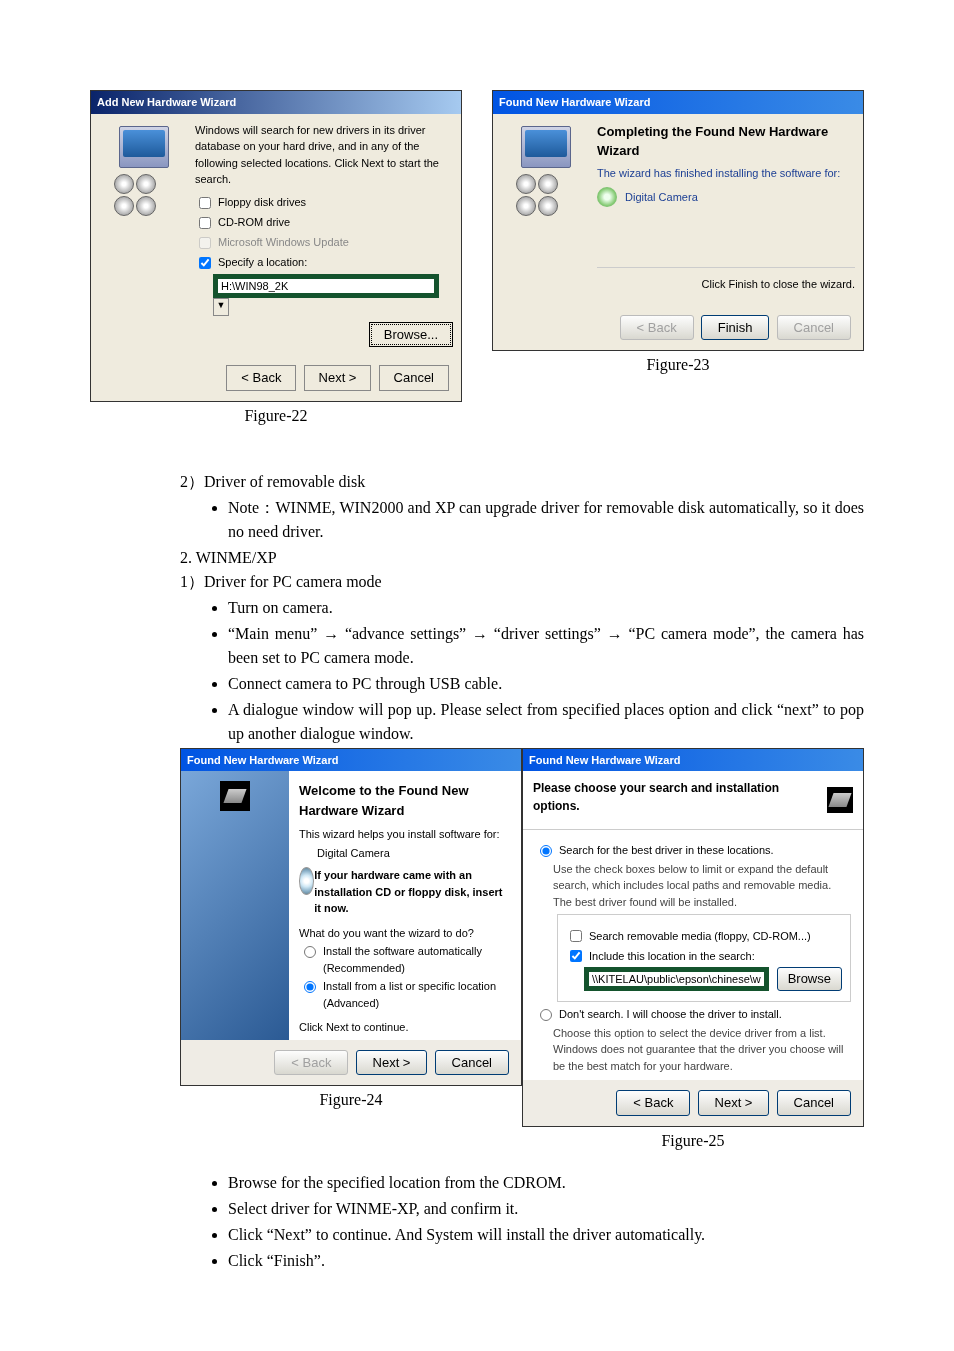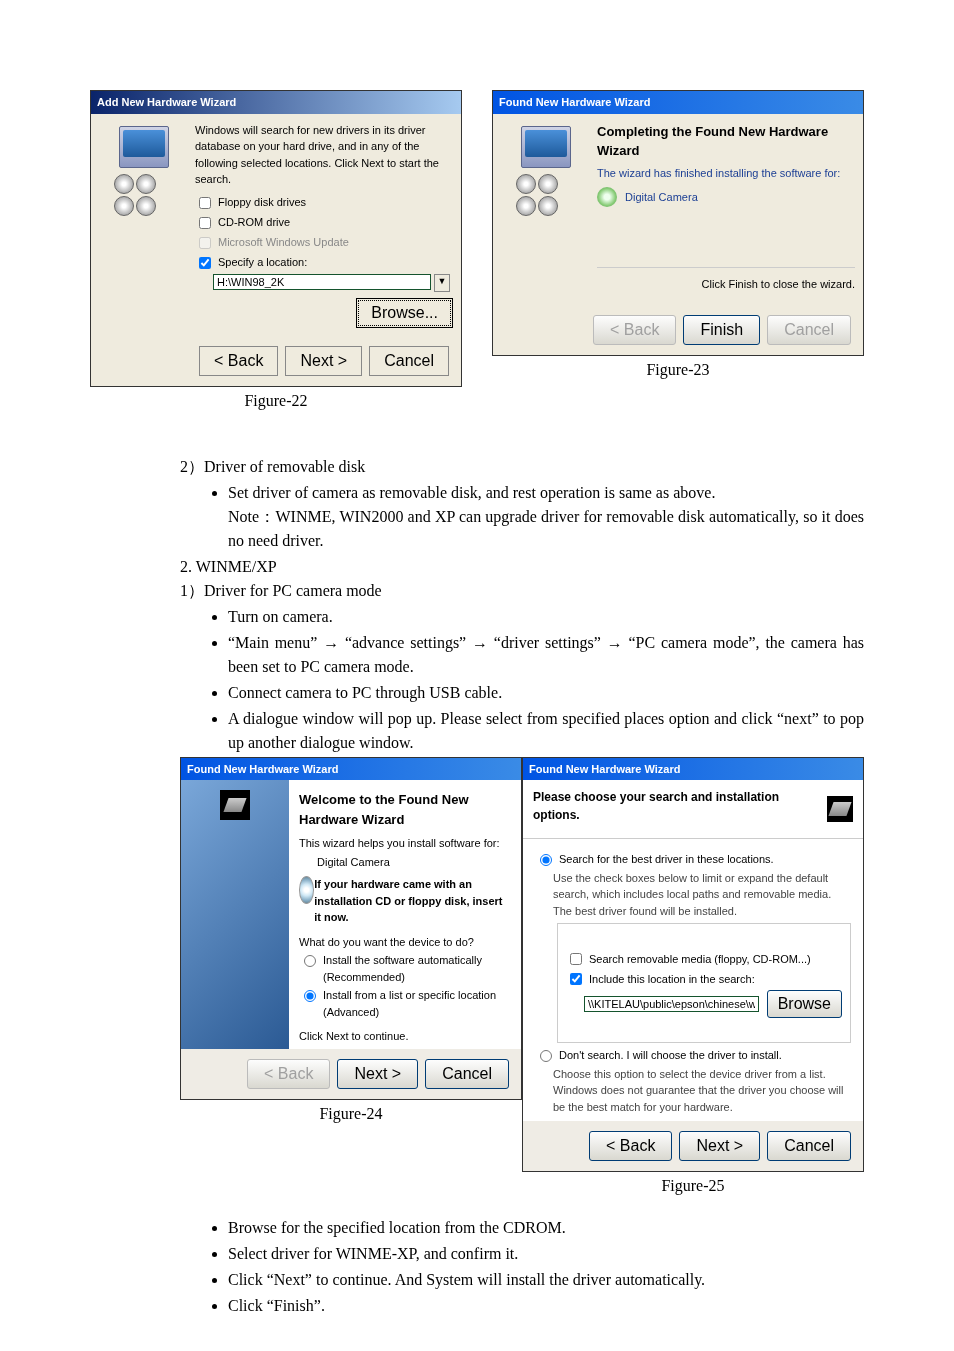--- a/index.html
+++ b/index.html
@@ -93,7 +93,7 @@
   .chk-row.disabled span { color: #888; }
   .location-input {
     width: 210px;
-    border: 1px solid #14532d;
+    border: 5px solid #14532d;
     font-size: 11px;
     padding: 1px 3px;
     background: #fff;

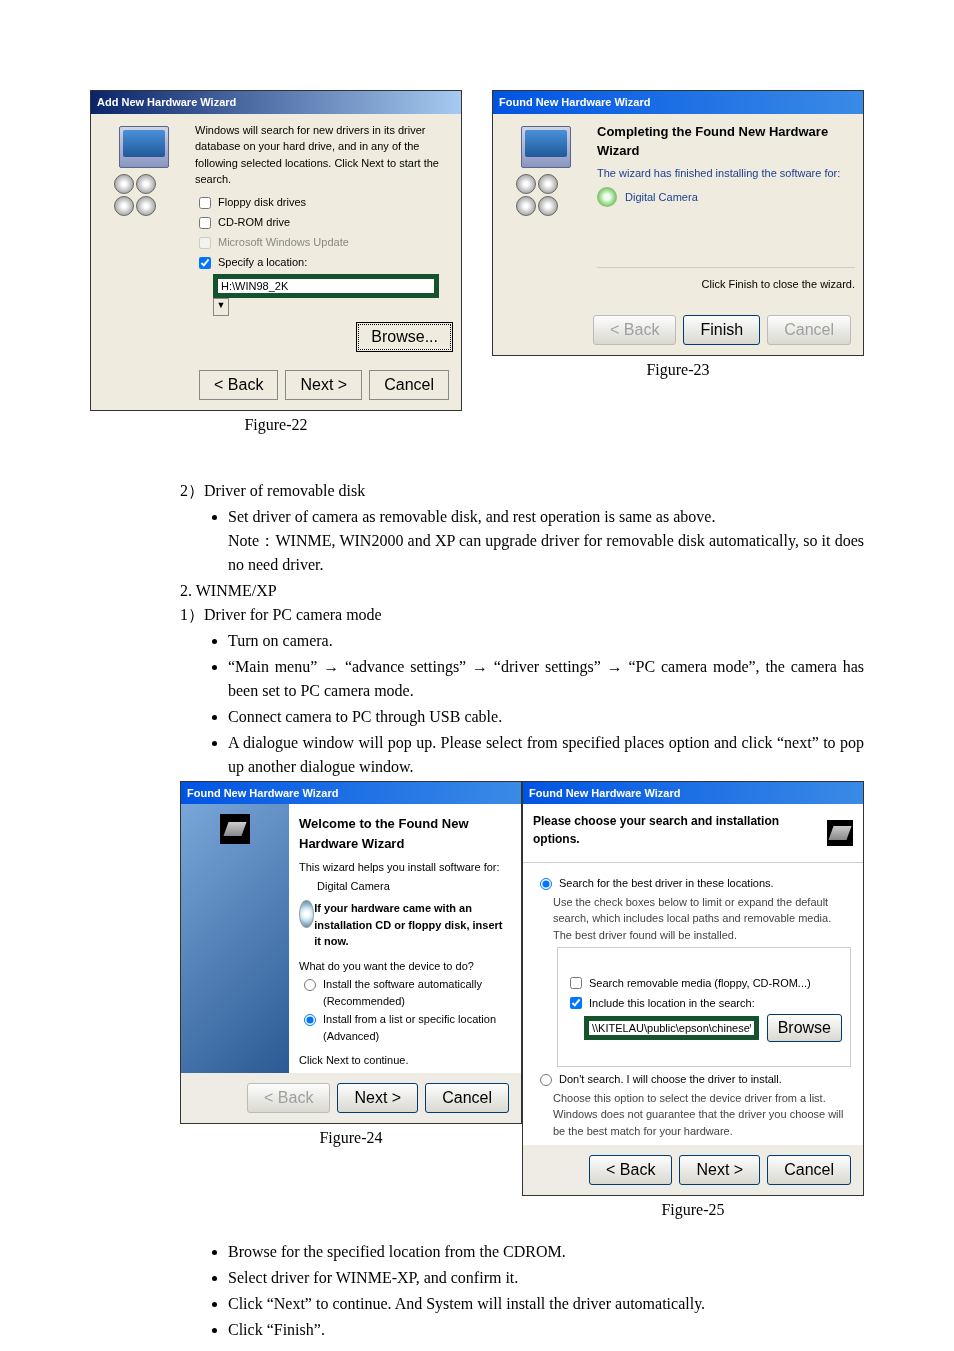--- a/index.html
+++ b/index.html
@@ -102,7 +102,7 @@
     display: inline-block;
     border: 1px solid #888;
     background: #efebde;
-    font-size: 16px;
+    font-size: 13px;
     padding: 2px 14px;
     margin-left: 4px;
     font-family: "Tahoma", sans-serif;

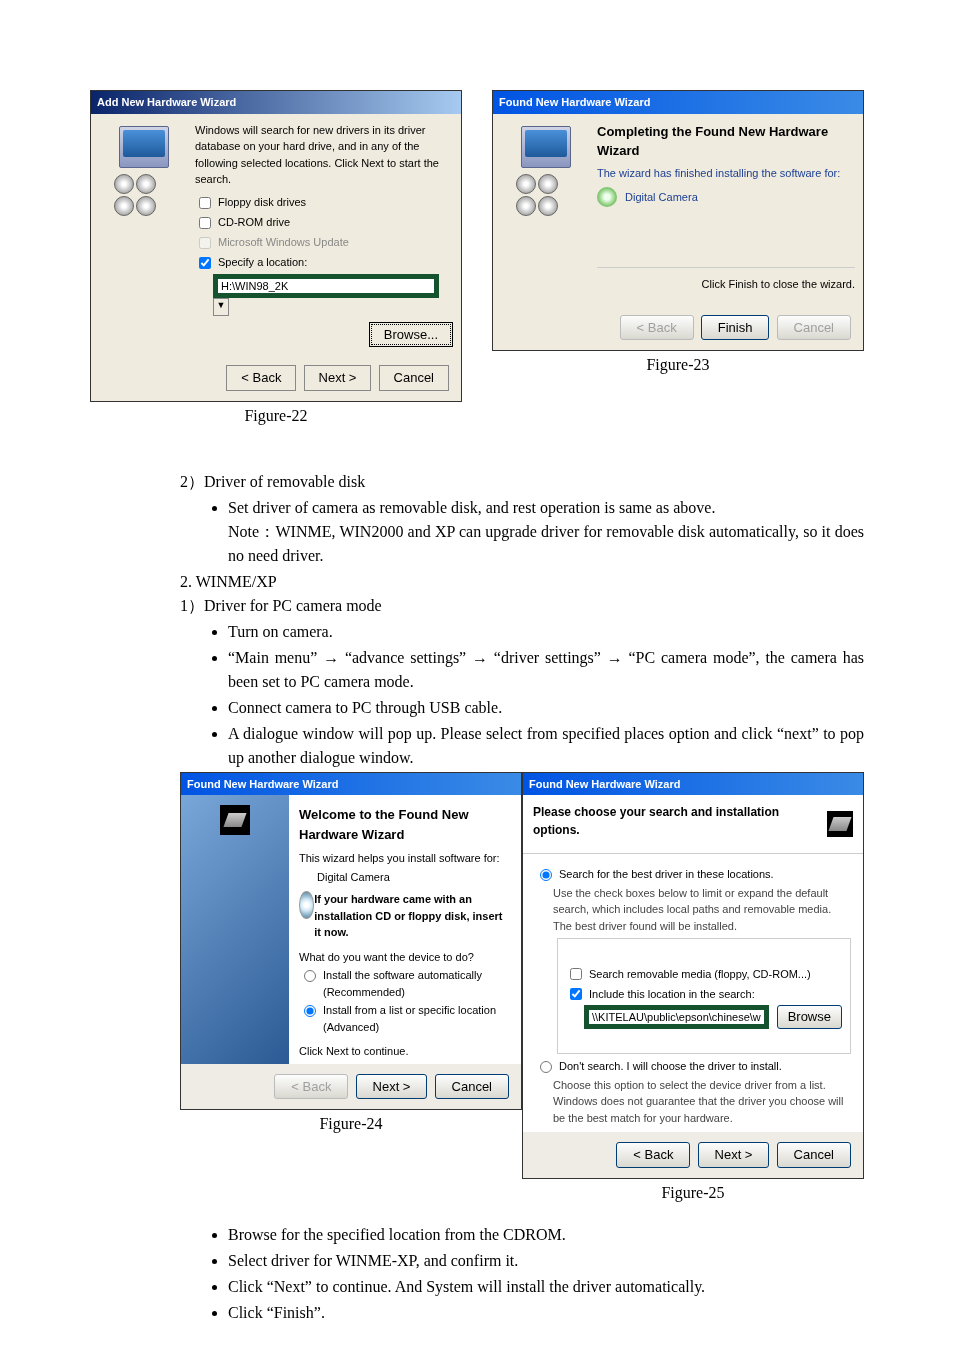--- a/index.html
+++ b/index.html
@@ -315,7 +315,6 @@
   <p>2）Driver of removable disk</p>
   <ul class="body-list">
     <li>
-      <span>Set driver of camera as removable disk, and rest operation is same as above.</span>
       <div>Note：WINME, WIN2000 and XP can upgrade driver for removable disk automatically, so it does no need driver.</div>
     </li>
   </ul>

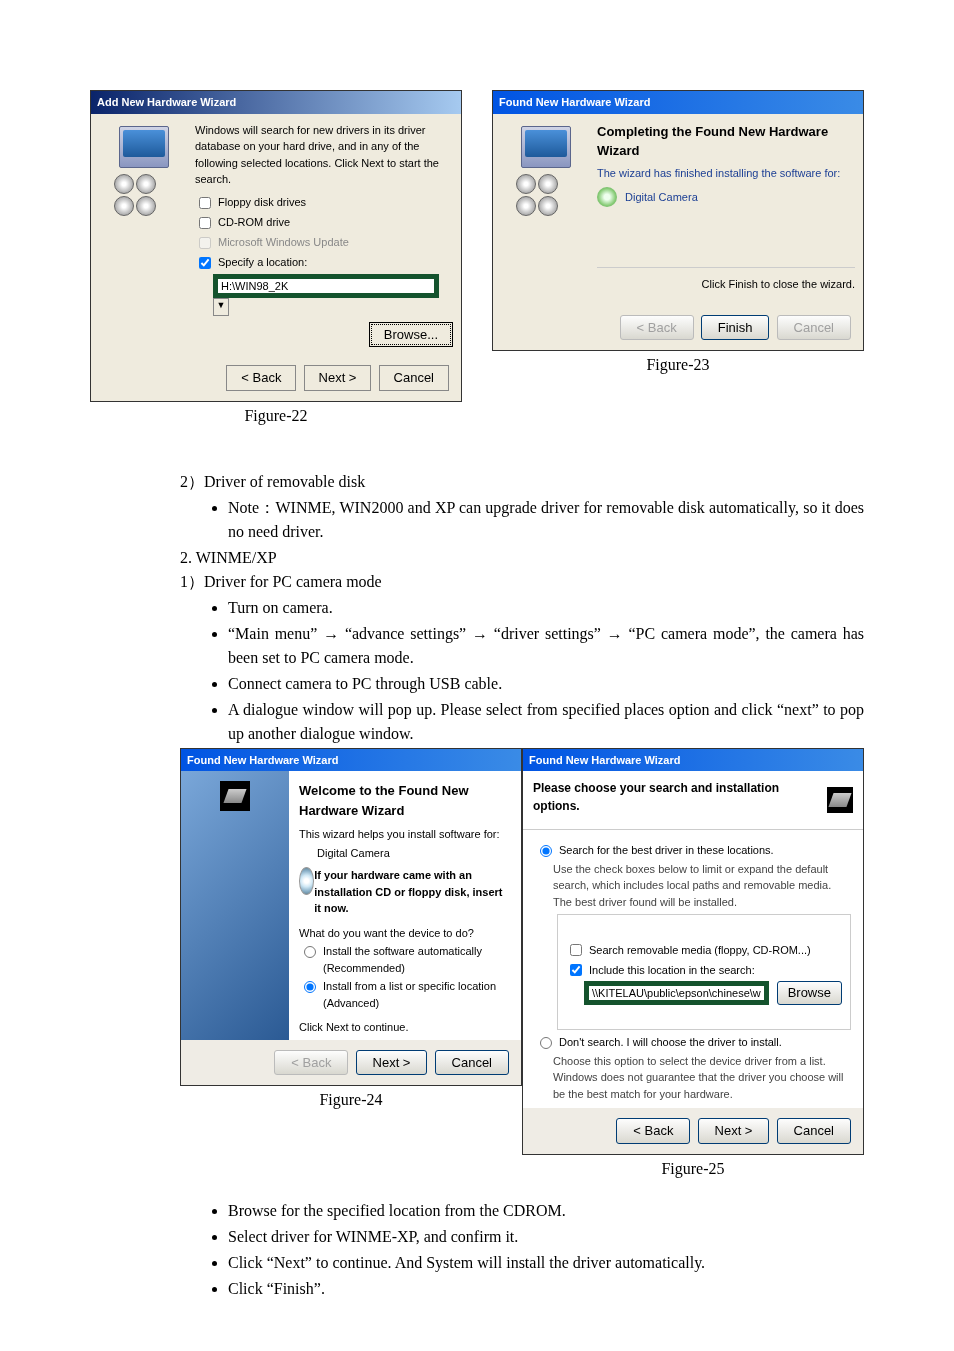--- a/index.html
+++ b/index.html
@@ -349,7 +349,7 @@
             <span class="cd-icon-small"></span>
             <b>If your hardware came with an installation CD or floppy disk, insert it now.</b>
           </div>
-          <div style="margin-top:8px;">What do you want the device to do?</div>
+          <div style="margin-top:8px;">What do you want the wizard to do?</div>
           <div class="radio-row">
               <input type="radio" name="r24" style="">
               <span>Install the software automatically (Recommended)</span>

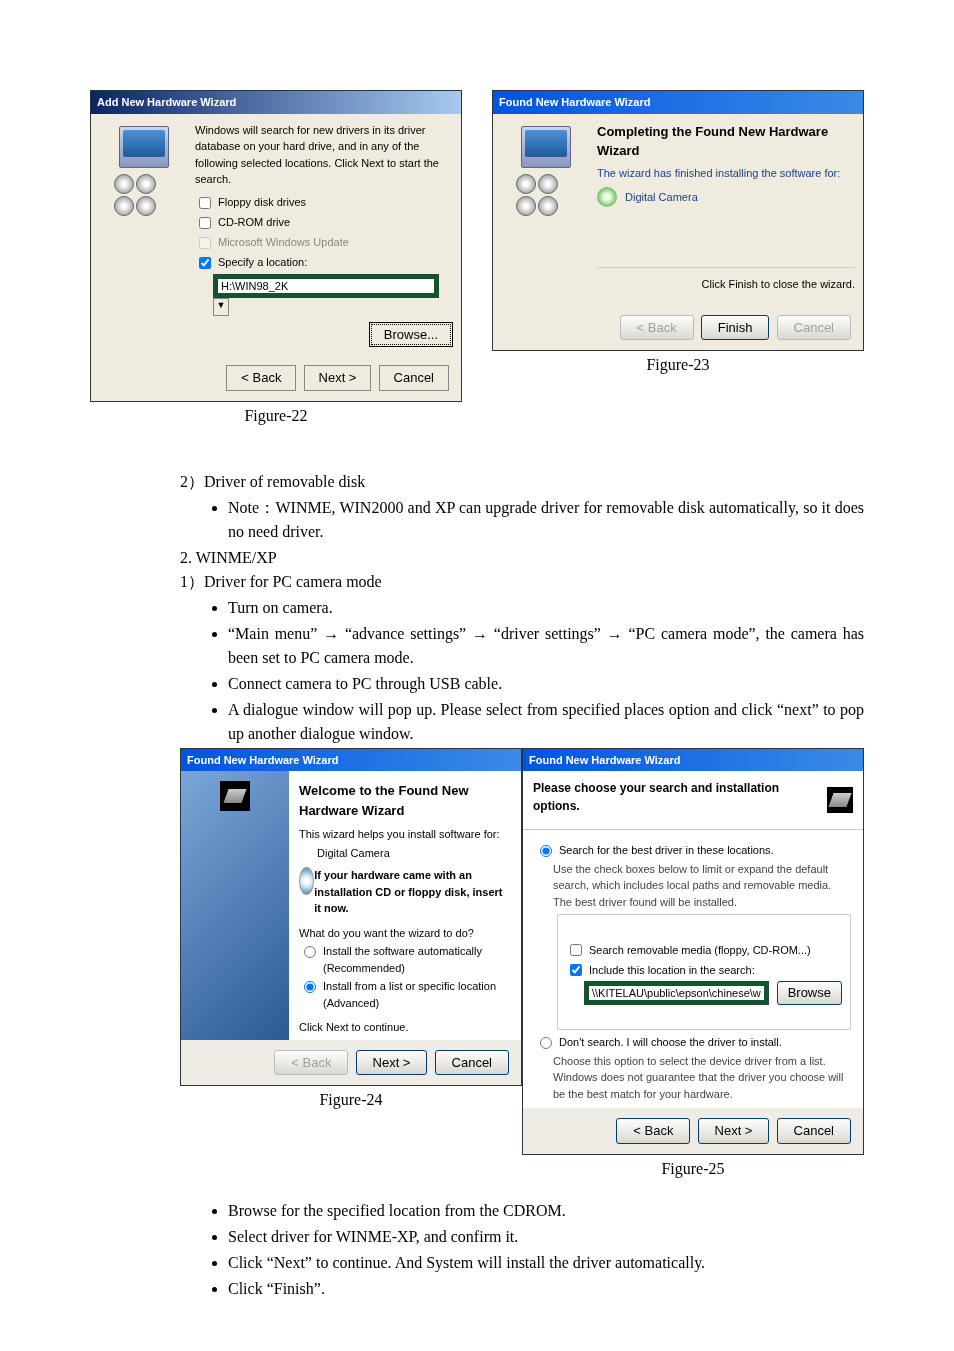--- a/index.html
+++ b/index.html
@@ -183,7 +183,7 @@
   .fig25-body .indent-box {
     margin: 4px 0 4px 22px;
     border: 1px solid #ccc;
-    padding: 24px 8px;
+    padding: 10px 8px;
   }
   .fig25-heading {
     font-weight: bold;

